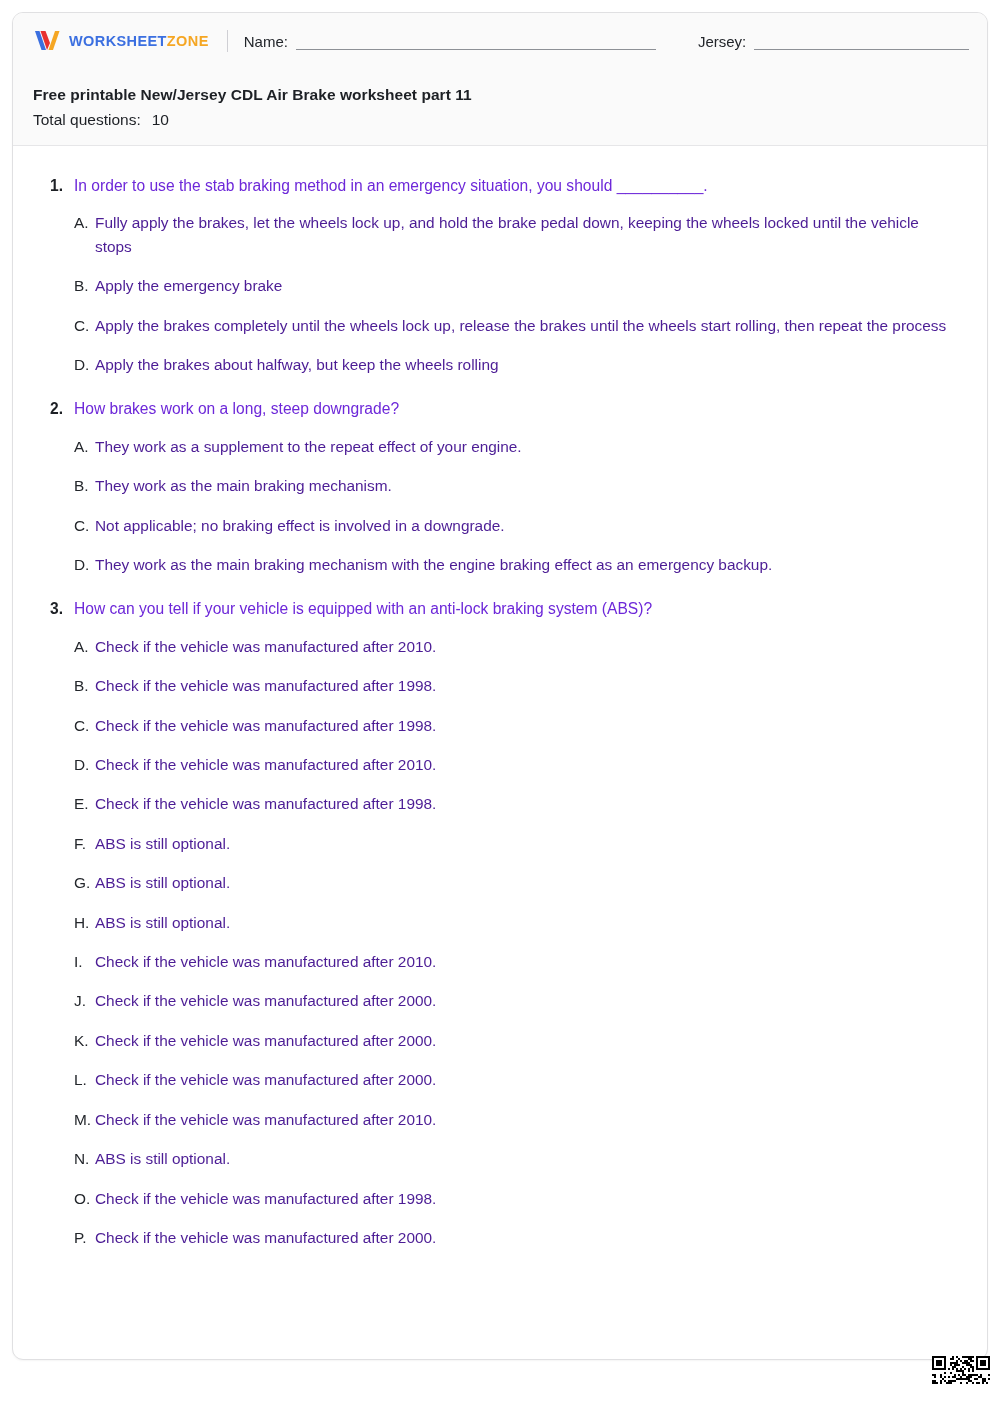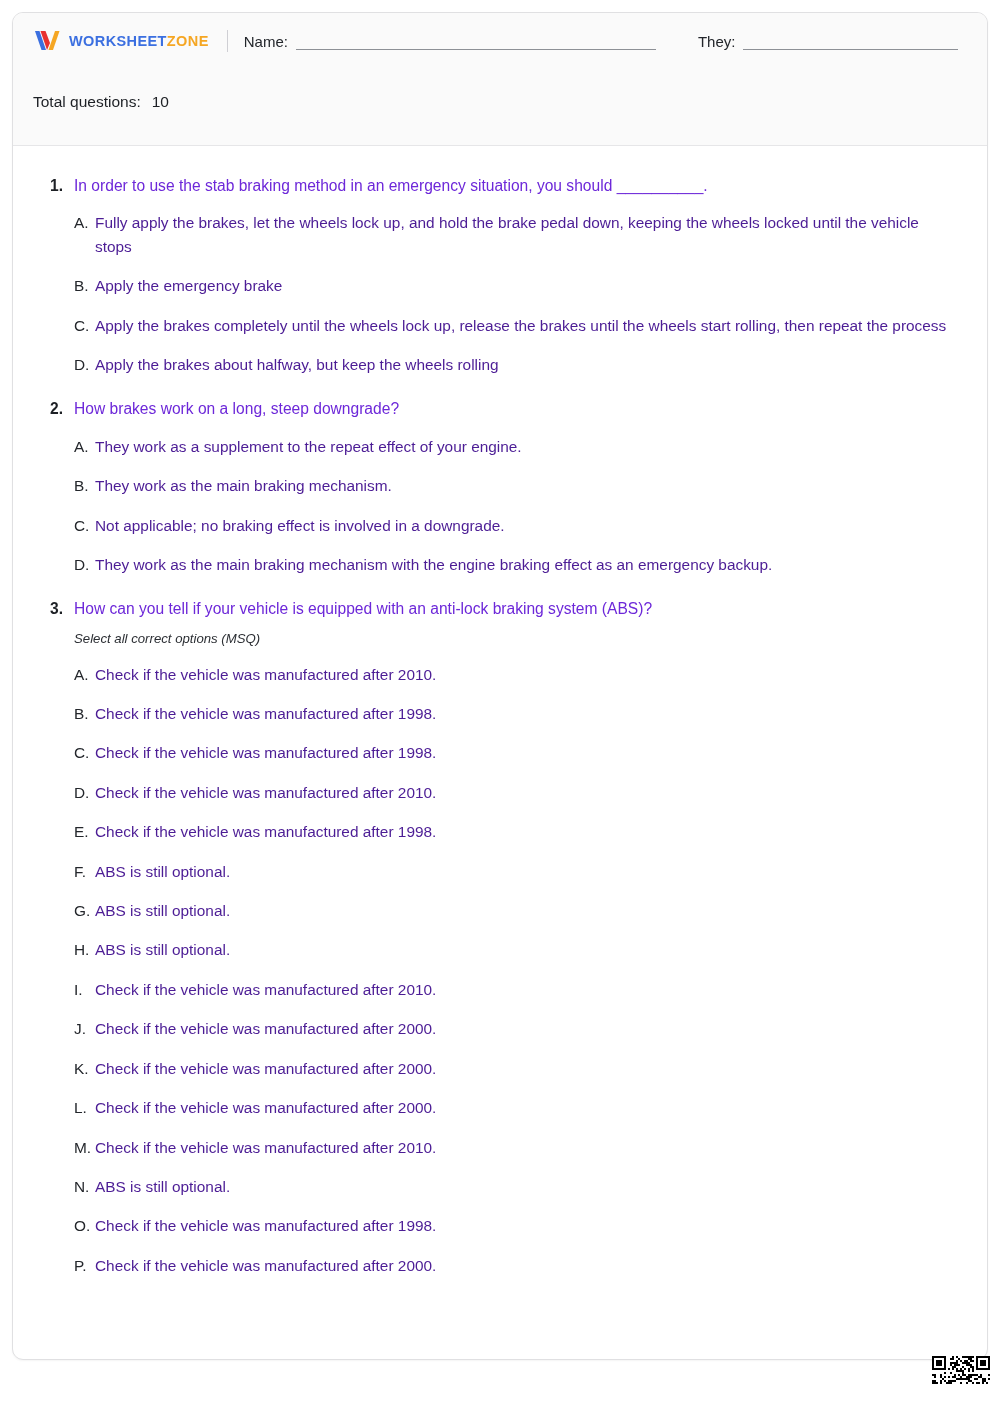--- a/index.html
+++ b/index.html
@@ -253,7 +253,7 @@
 
         <span class="header-spacer"></span>
 
-        <span class="field-label">They:</span>
+        <span class="field-label">Jersey:</span>
         <span class="field-line grade-line"></span>
       </div>
 

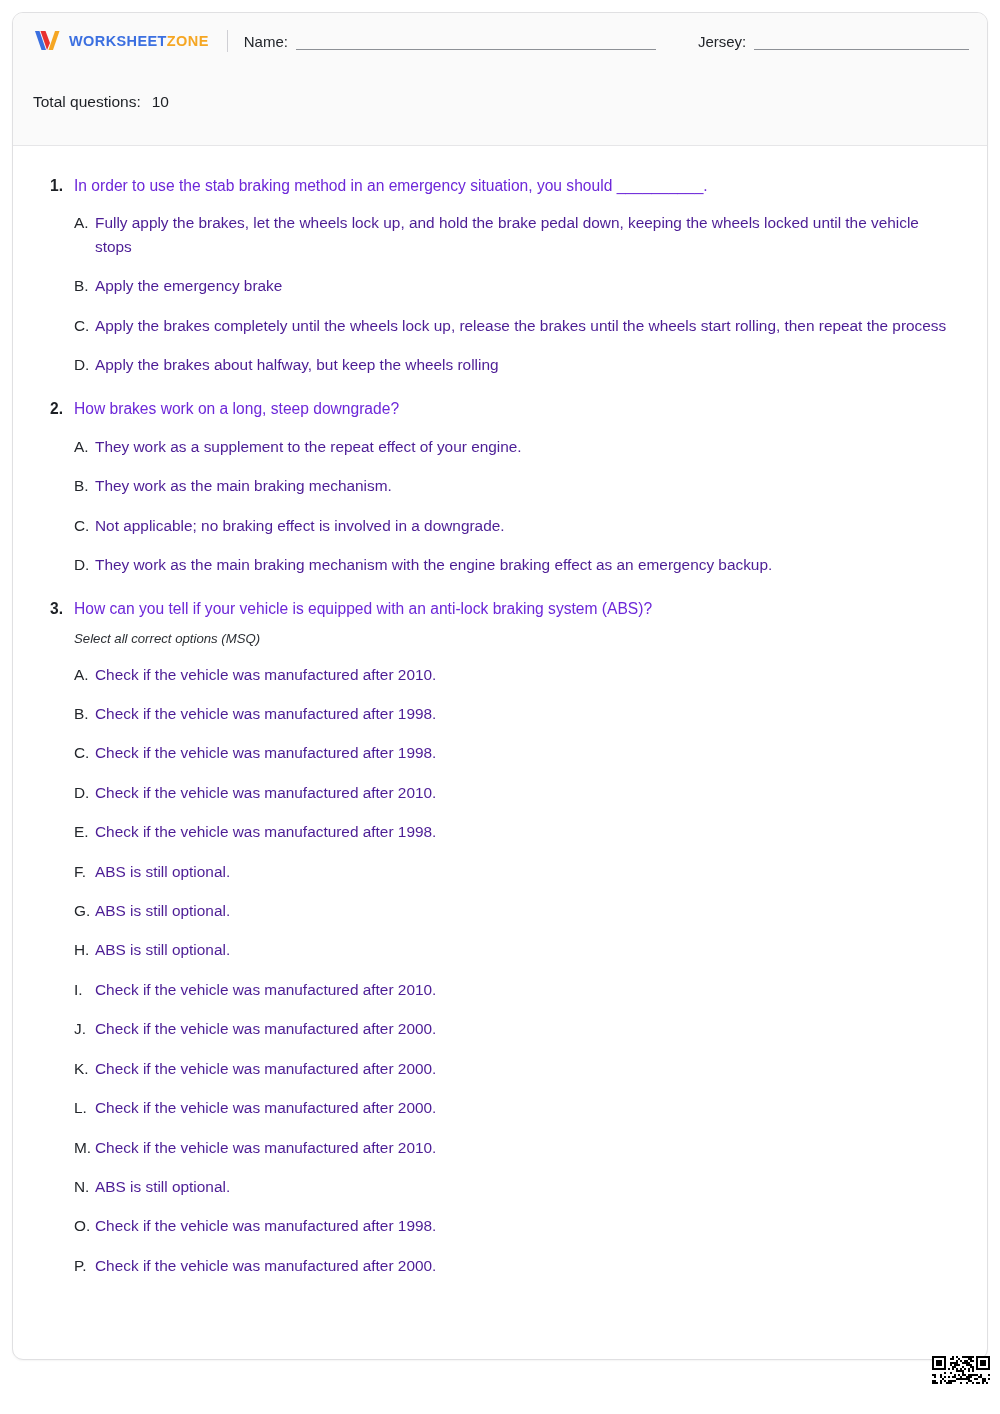--- a/index.html
+++ b/index.html
@@ -258,6 +258,7 @@
       </div>
 
       <div class="header-meta">
+        <div class="sheet-title">Free printable New/Jersey CDL Air Brake worksheet part 11</div>
         <div class="sheet-subtitle">
           <span>Total questions:</span><span class="qcount">10</span>
         </div>

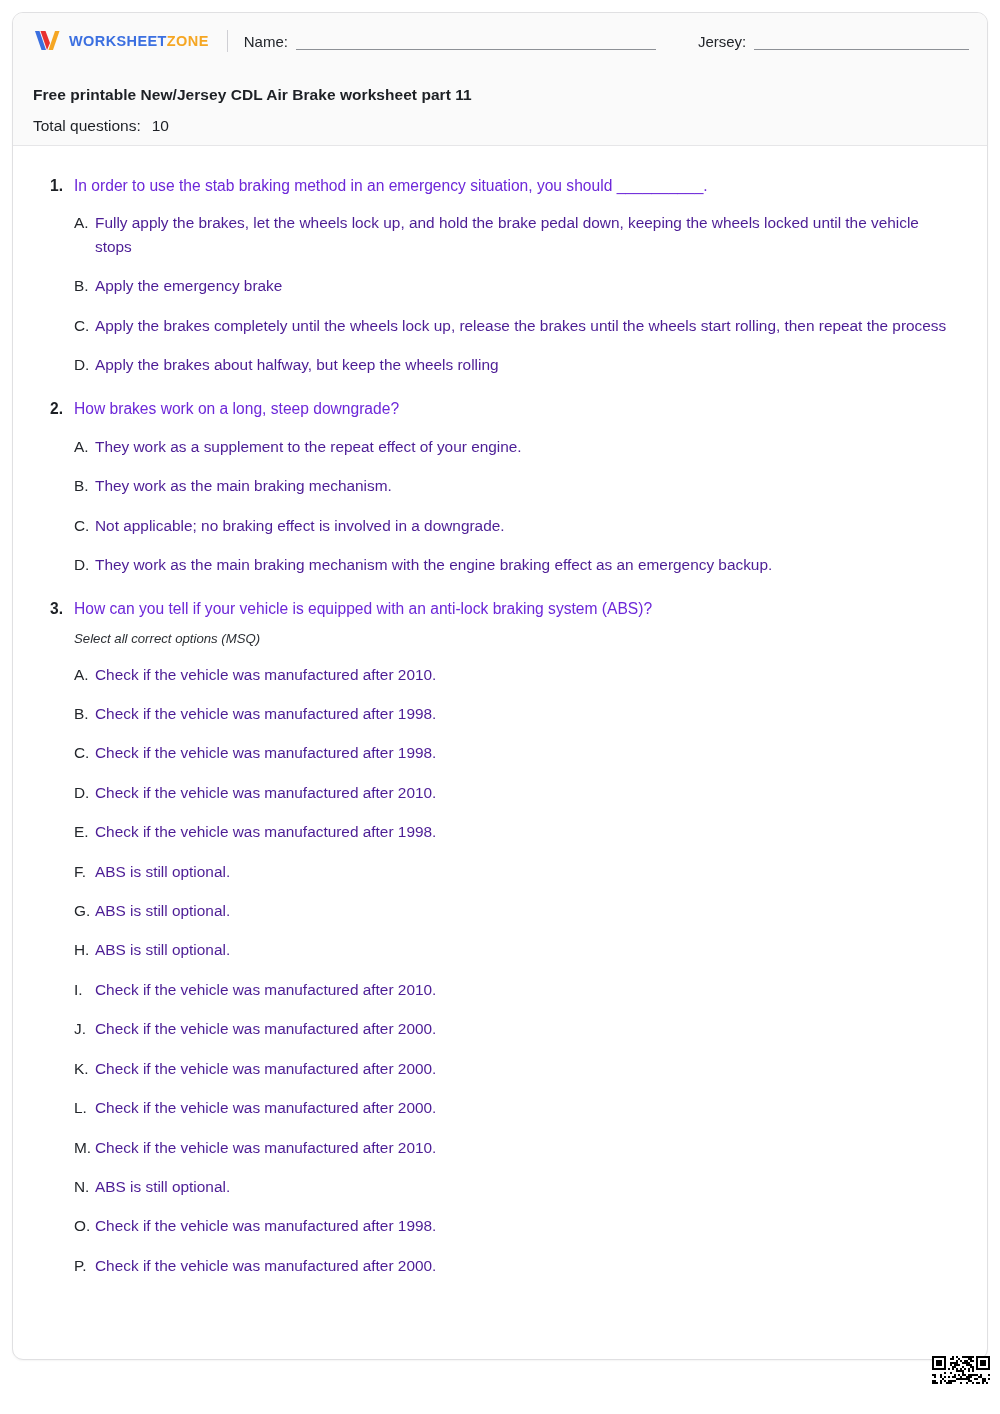--- a/index.html
+++ b/index.html
@@ -110,7 +110,7 @@
     font-size: 15.5px;
     color: #1d2025;
     line-height: 1.6;
-    margin-top: 7px;
+    margin-top: 1px;
   }
   .sheet-subtitle .qcount { margin-left: 11px; }
 

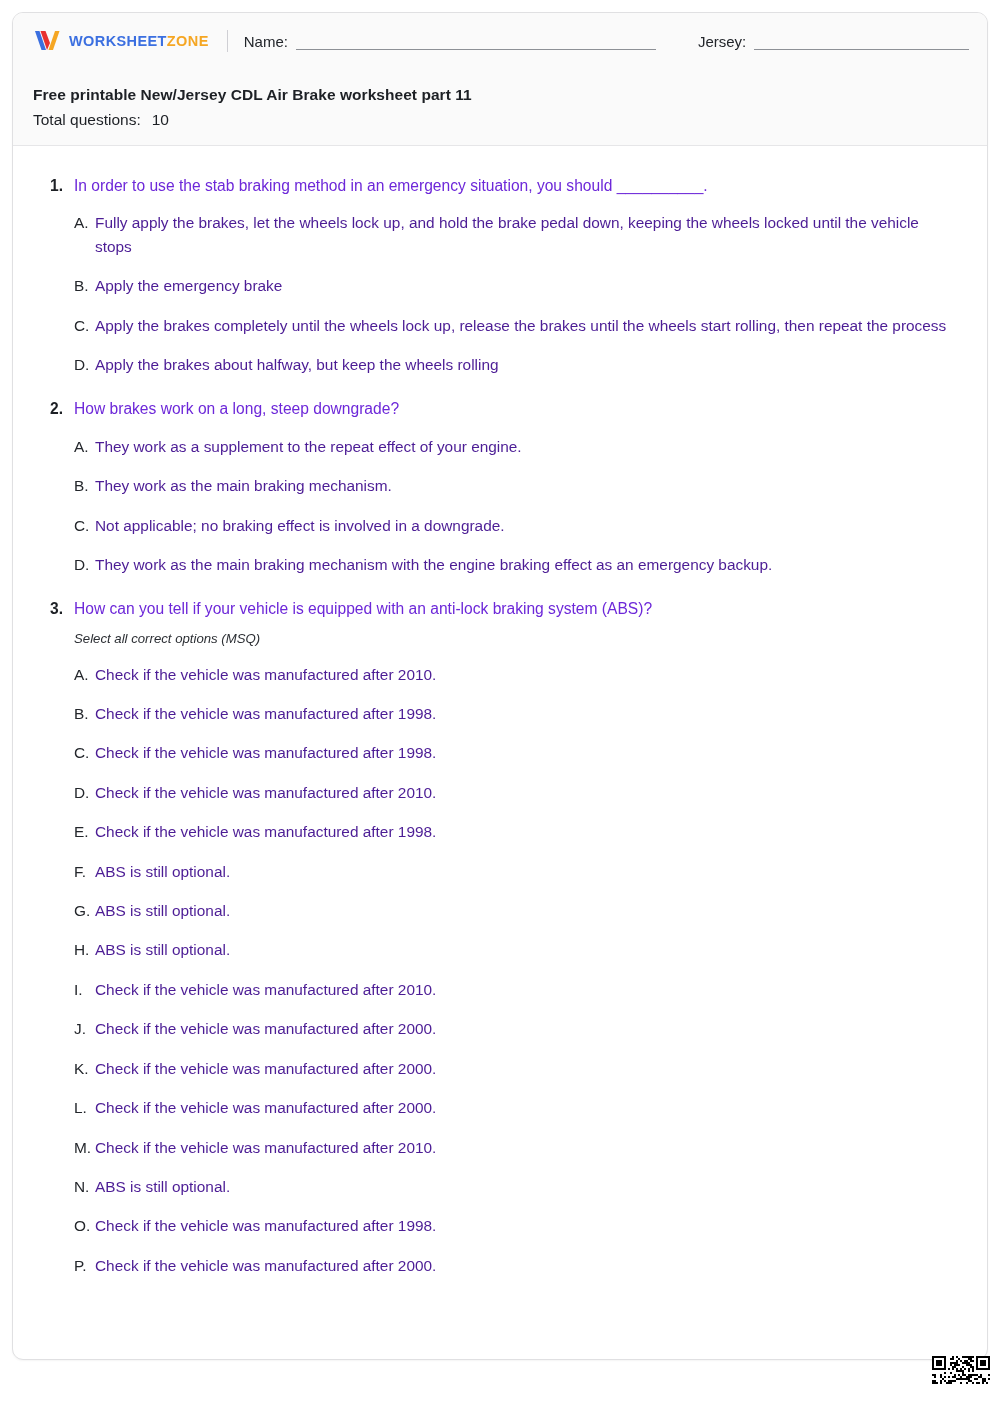--- a/index.html
+++ b/index.html
@@ -319,7 +319,6 @@
             <div class="q-number">3.</div>
             <div class="q-text">How can you tell if your vehicle is equipped with an anti-lock braking system (ABS)?</div>
           </div>
-          <div class="msq-note">Select all correct options (MSQ)</div>
           <div class="options-list">
             <div class="option-row">
               <div class="opt-letter">A.</div>

